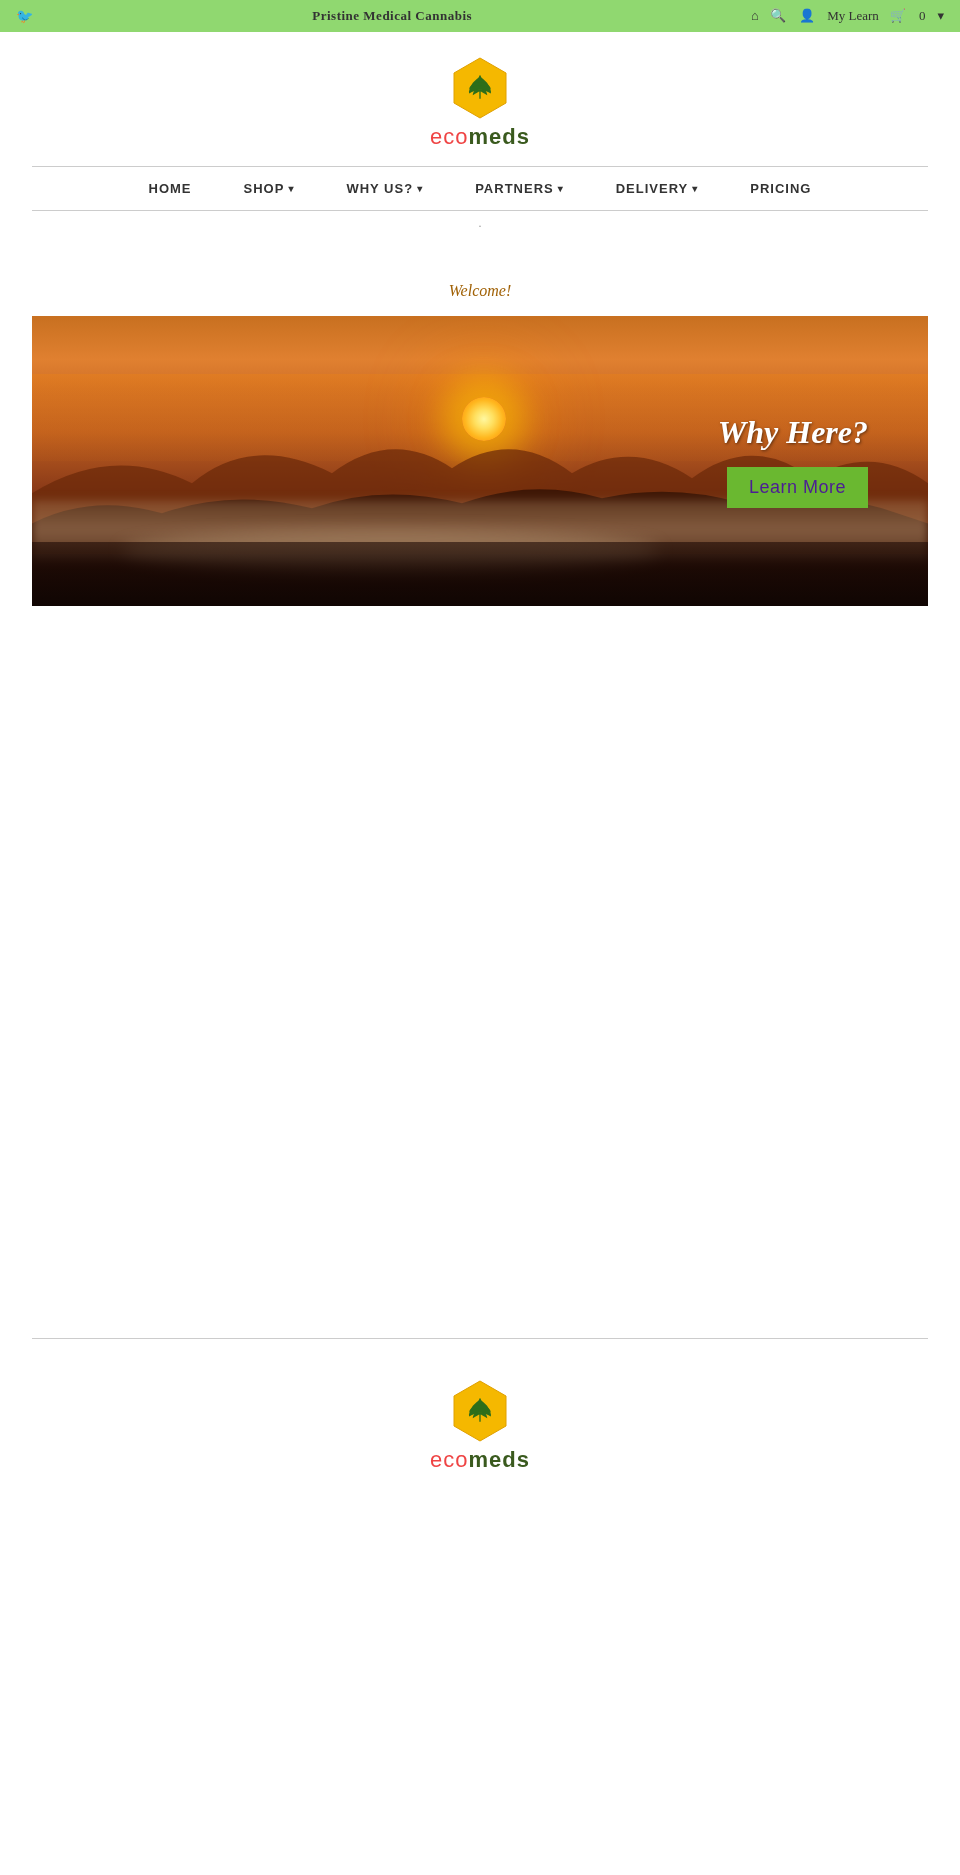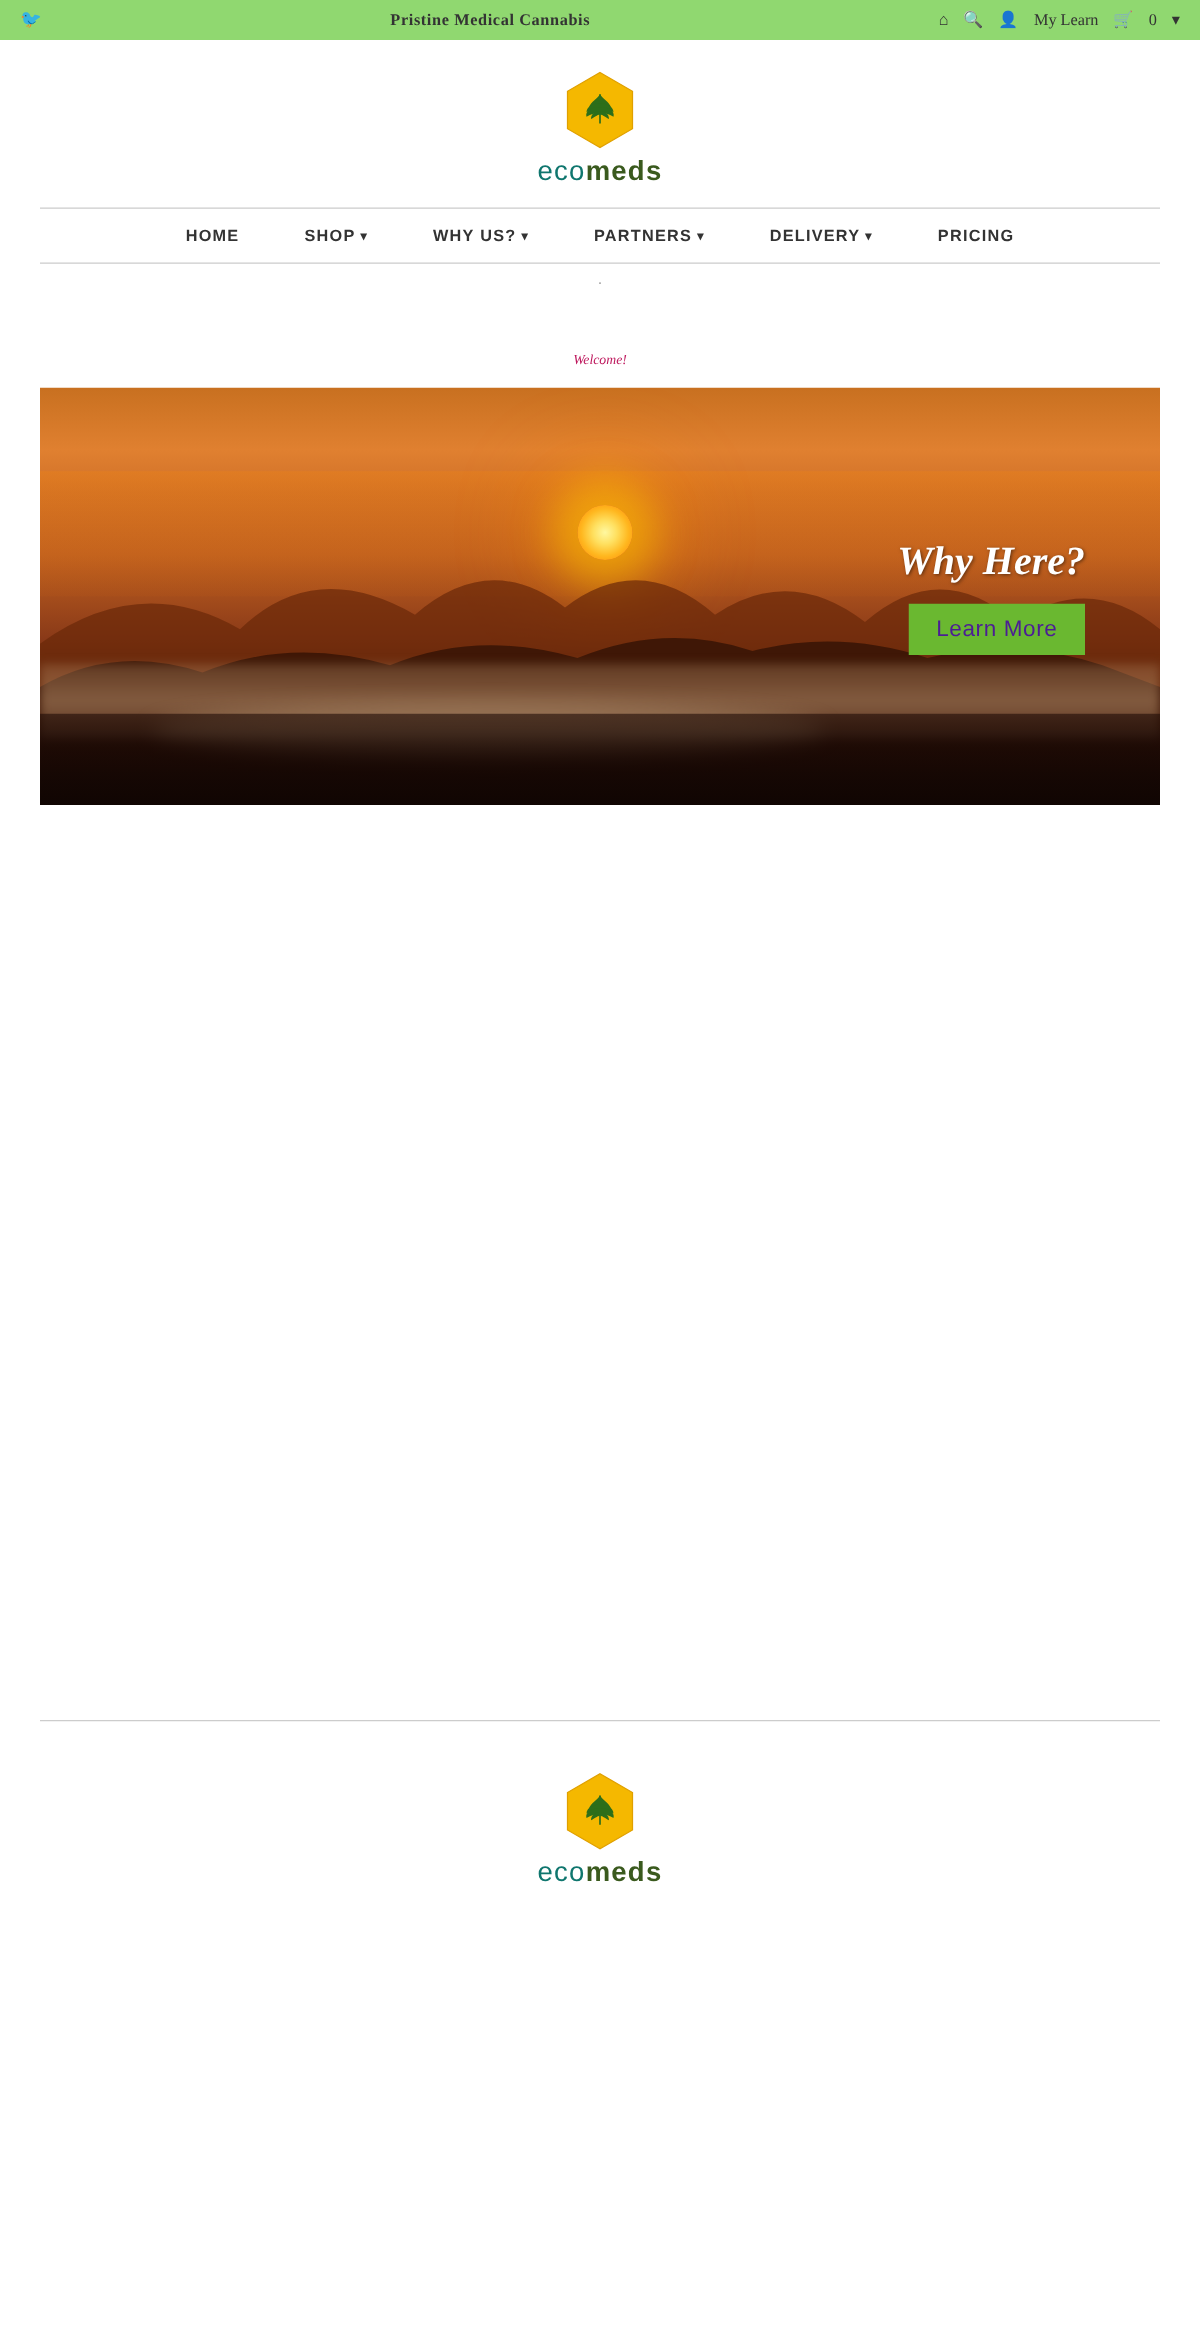--- a/index.html
+++ b/index.html
@@ -36,7 +36,7 @@
       font-family: Arial, sans-serif;
       font-weight: 400;
     }
-    .logo-text span.eco { color: #0f766e; font-weight: 300; }
+    .logo-text span.eco { color: #ef4444; font-weight: 300; }
     .logo-text span.meds { color: #3a5a1e; font-weight: 700; }
 
     

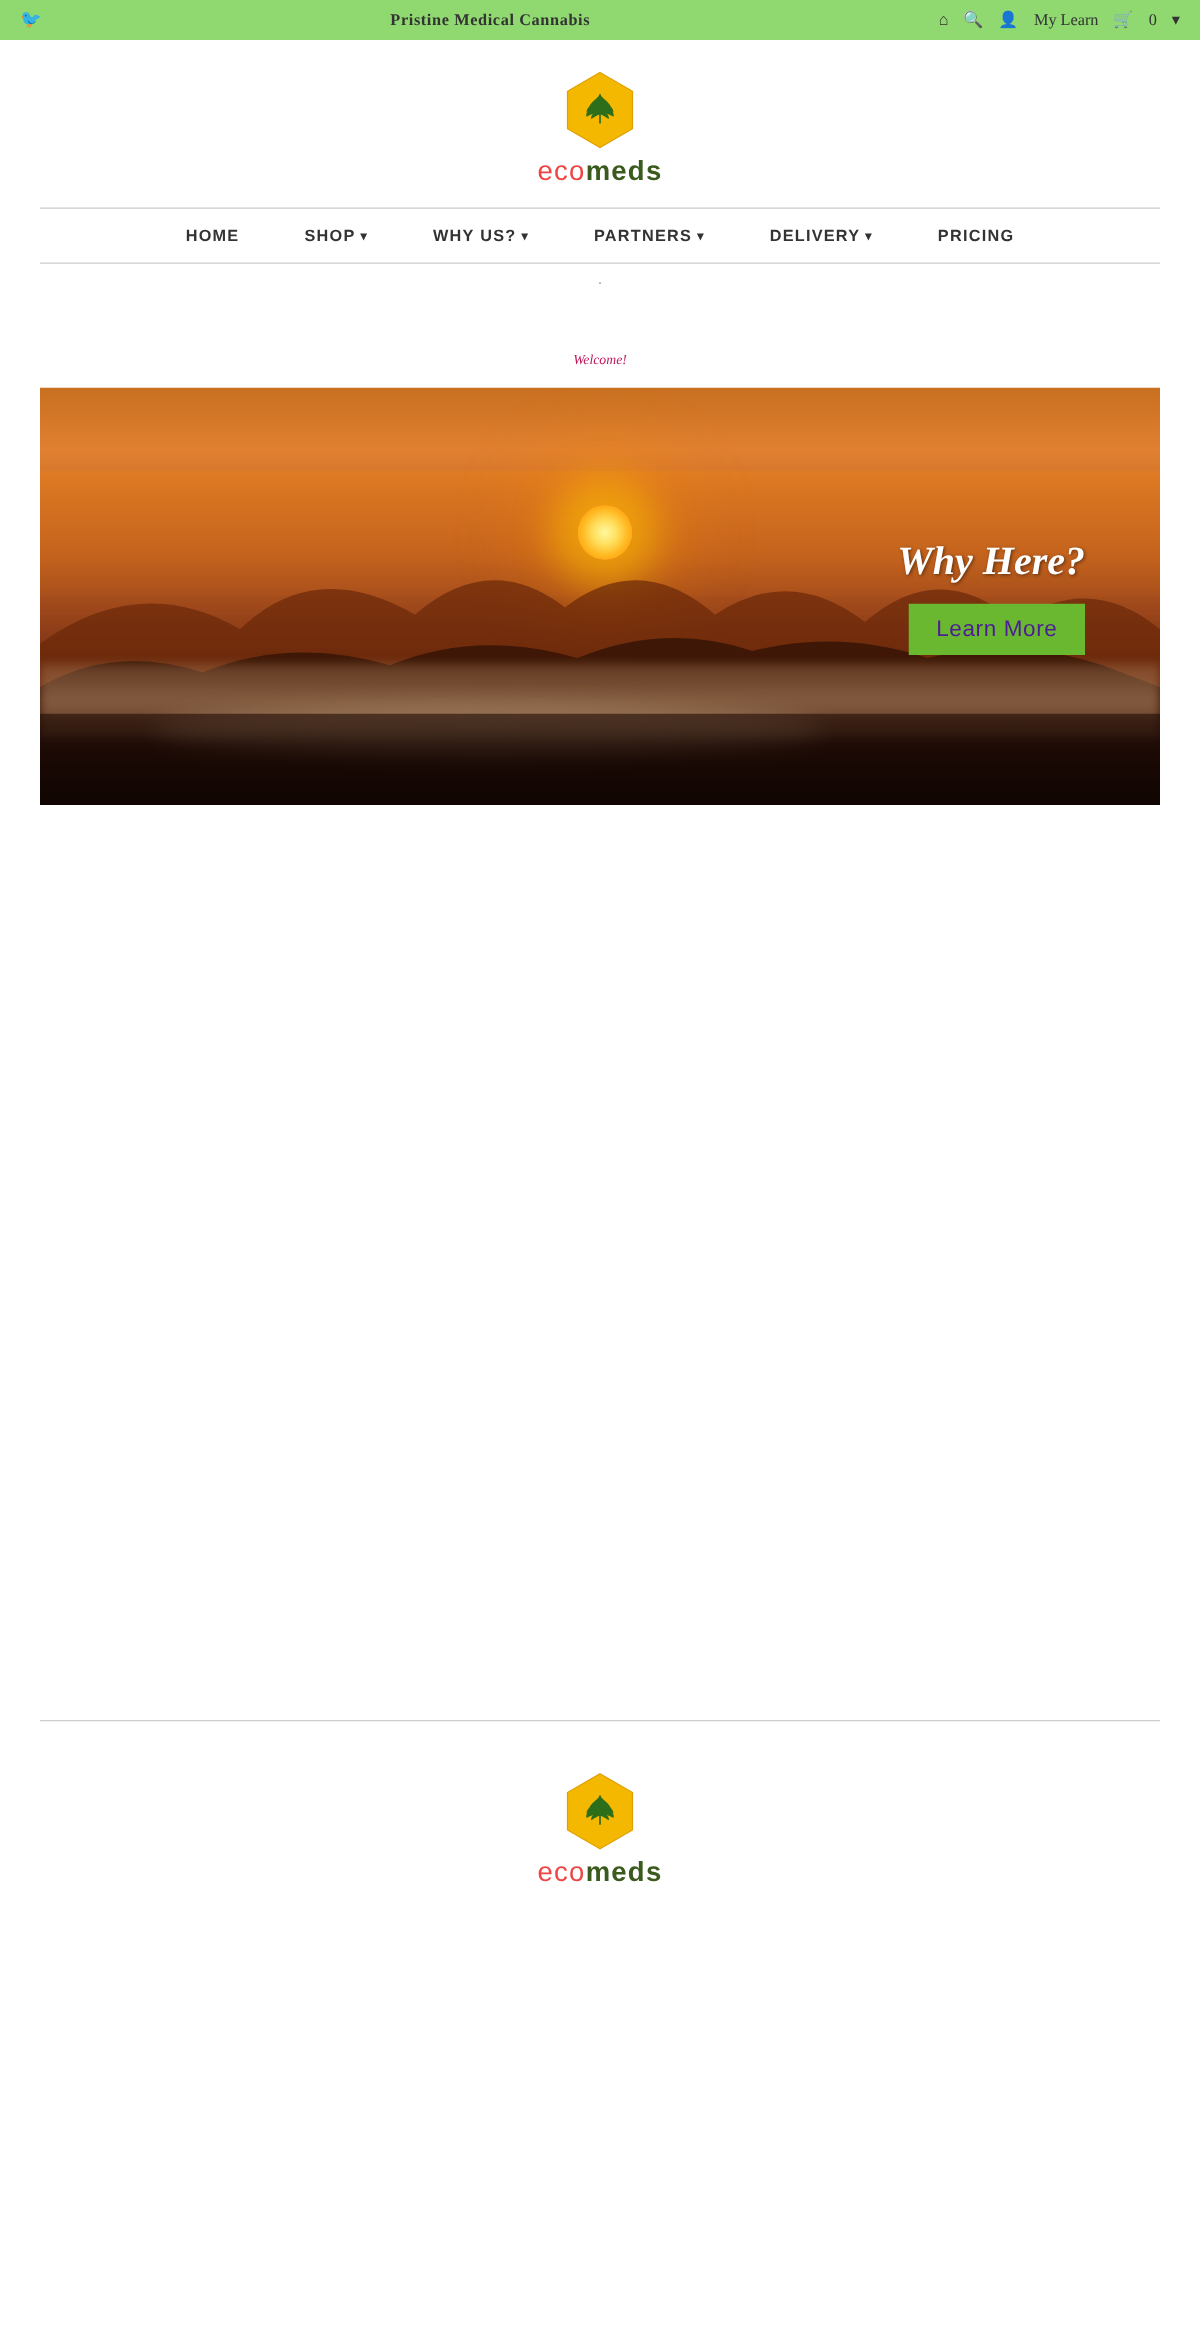--- a/index.html
+++ b/index.html
@@ -90,8 +90,8 @@
     .welcome-text {
       text-align: center;
       font-style: italic;
-      font-size: 11px;
-      color: #be185d;
+      font-size: 16px;
+      color: #a16207;
       padding: 4px 0 16px;
     }
 

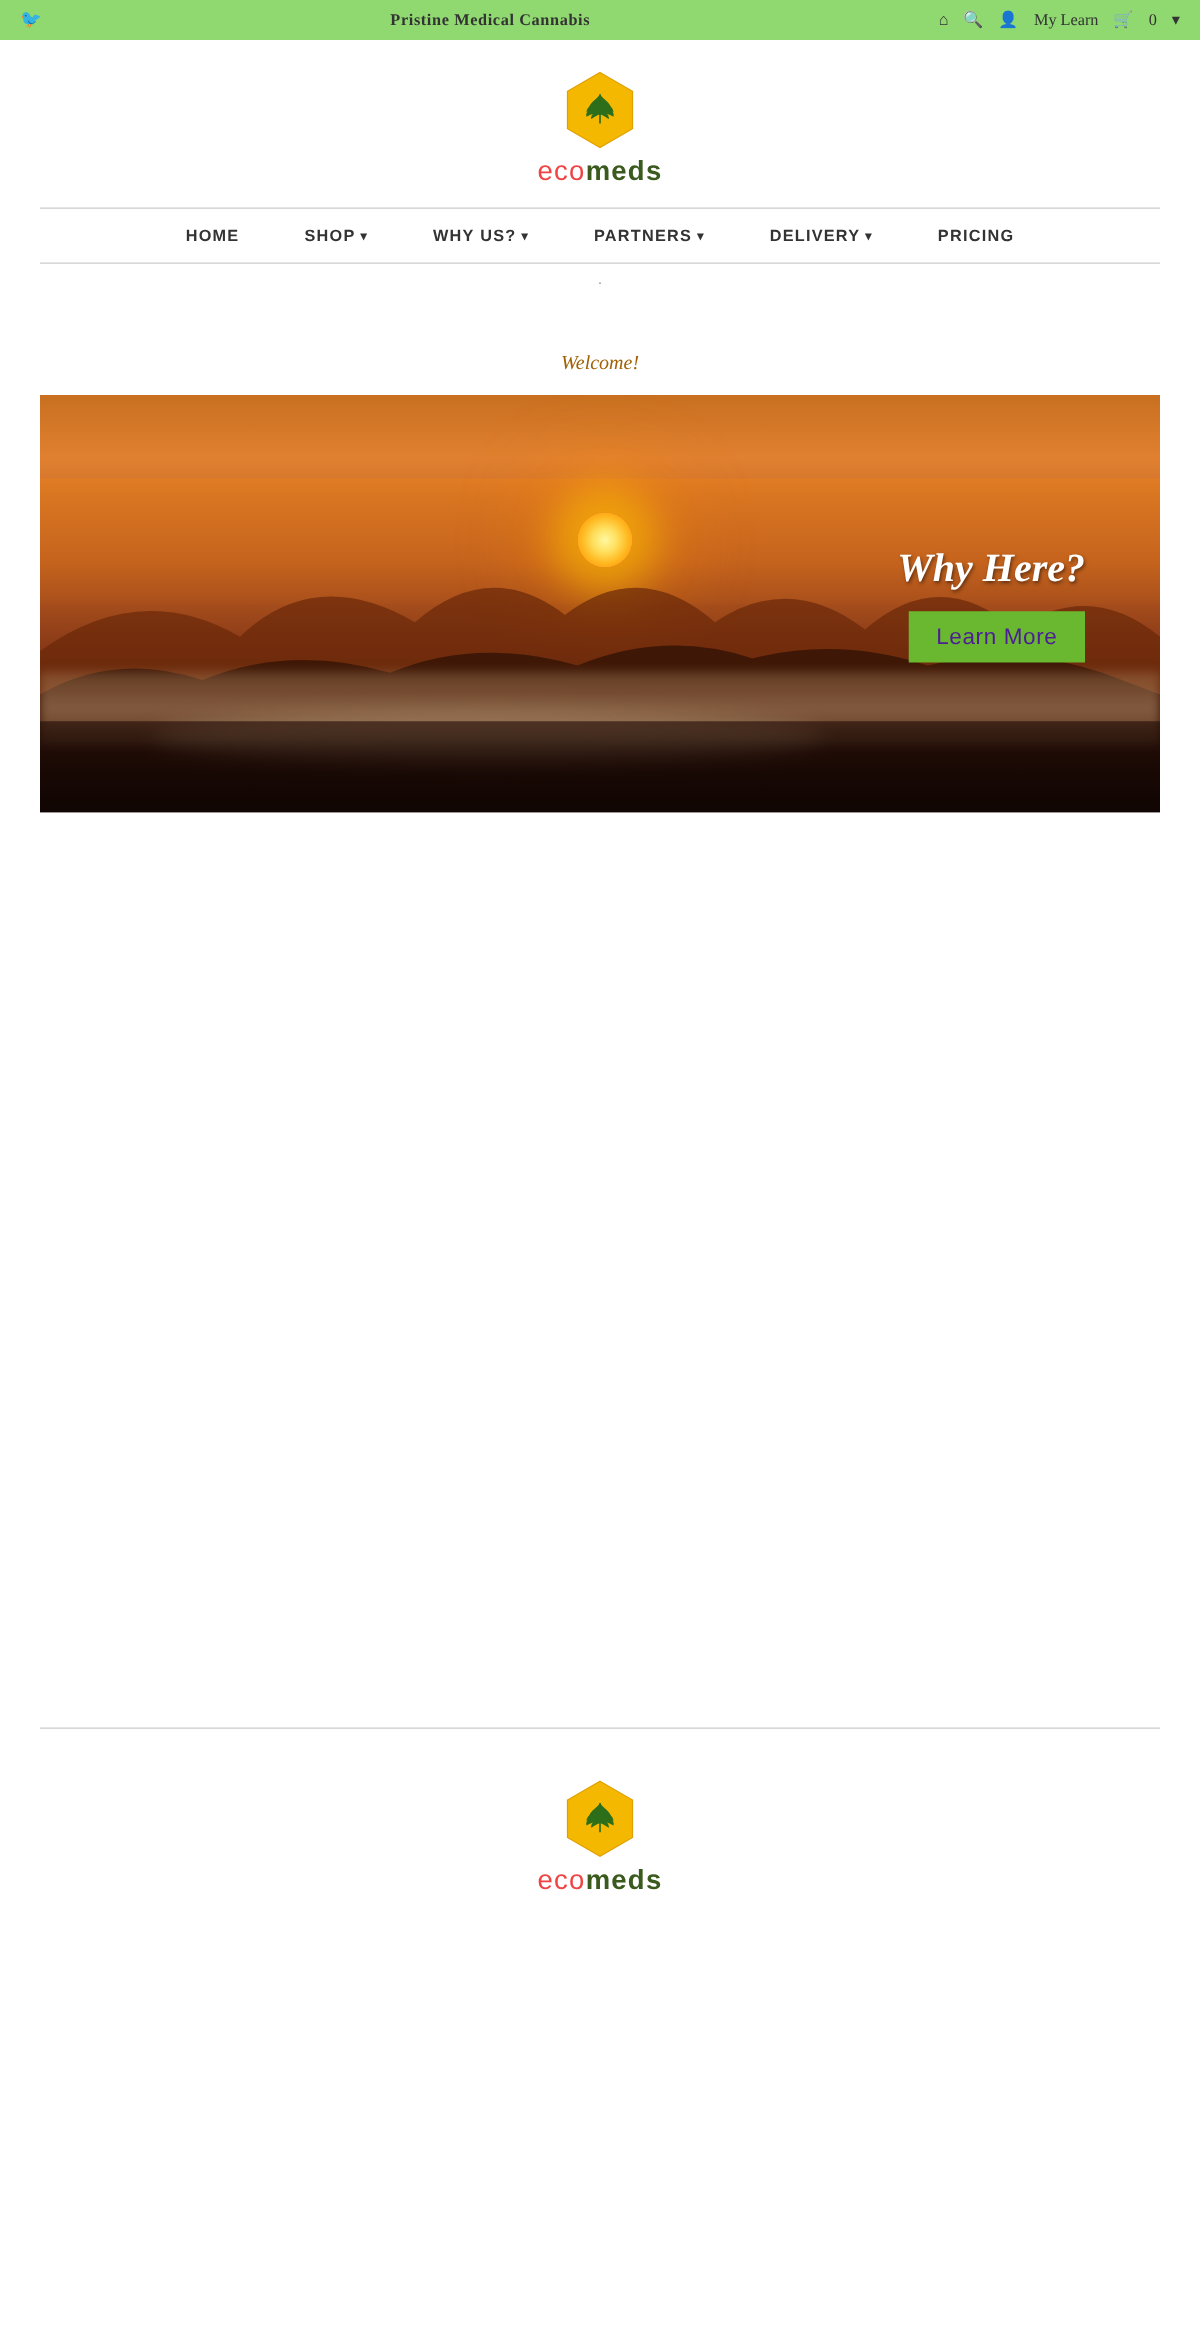--- a/index.html
+++ b/index.html
@@ -100,7 +100,7 @@
       margin: 0 32px 32px;
       position: relative;
       overflow: hidden;
-      height: 334px;
+      height: 290px;
     }
     .hero-bg {
       width: 100%;

